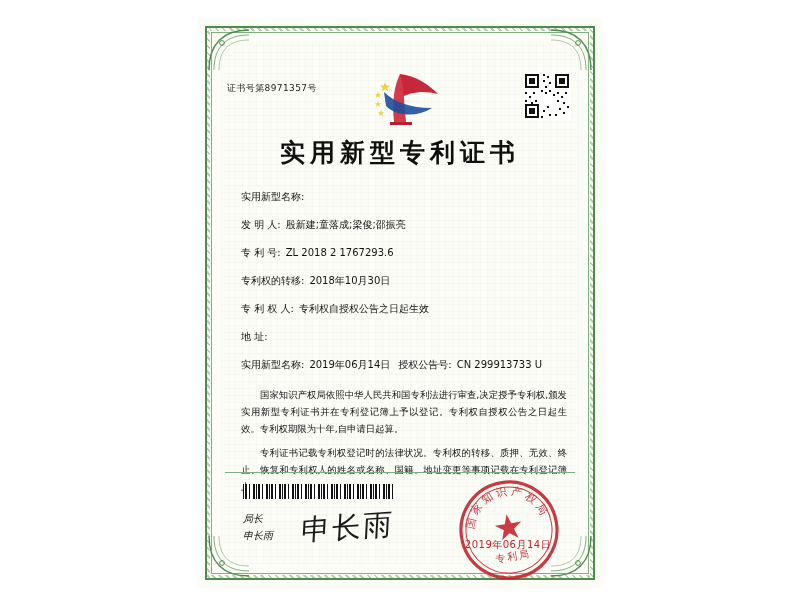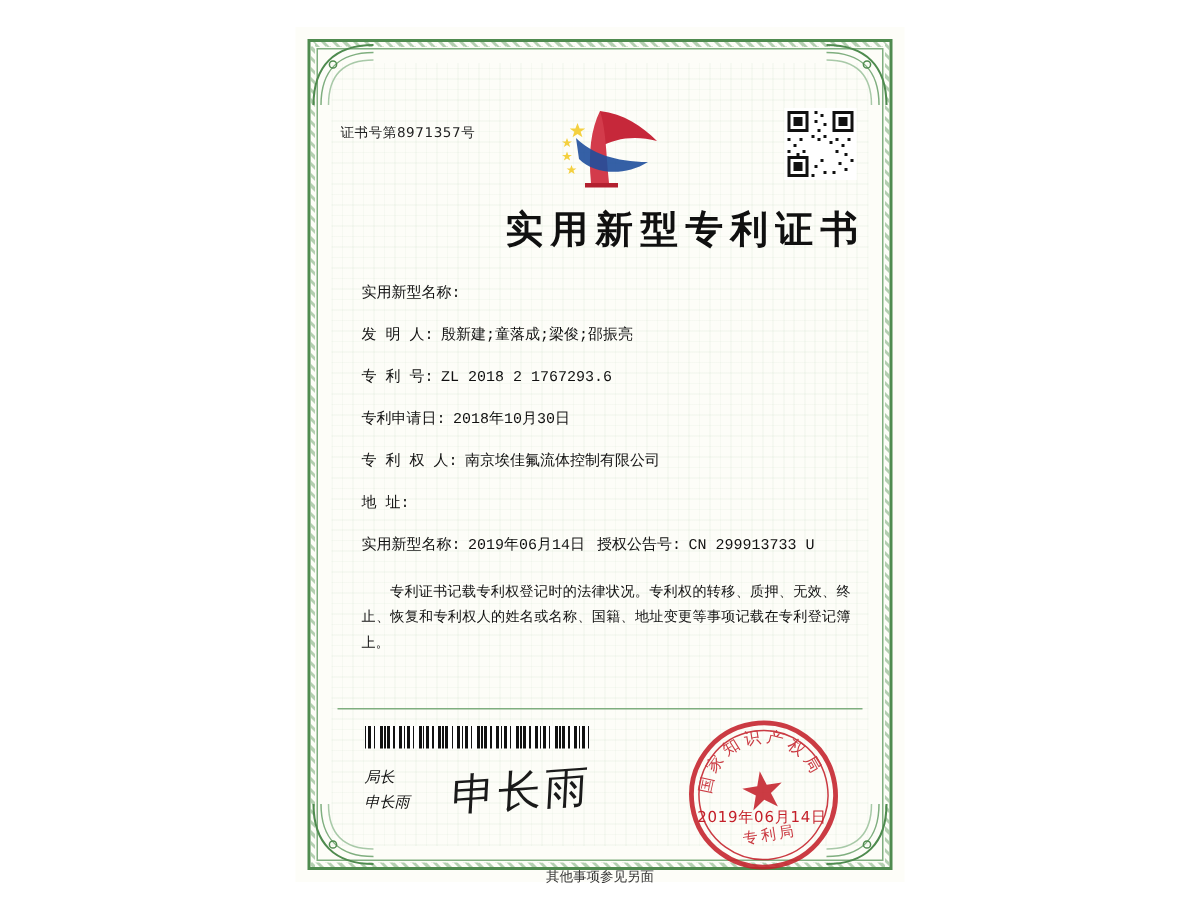--- a/index.html
+++ b/index.html
@@ -133,7 +133,7 @@
     left: 0;
     right: 0;
     top: 92px;
-    text-align: right;
+    text-align: center;
     font-family: "DejaVu Serif", "Liberation Serif", serif;
     font-weight: bold;
     font-size: 25px;

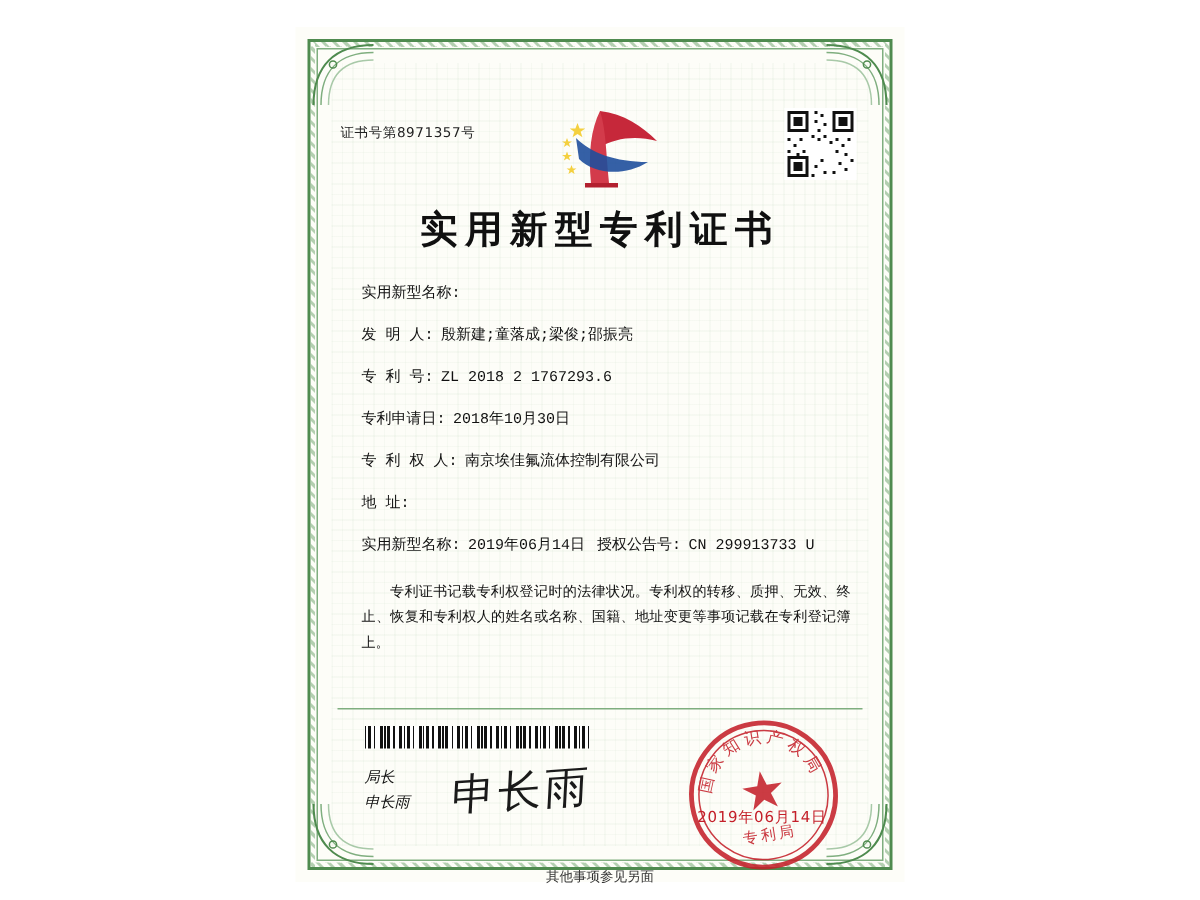--- a/index.html
+++ b/index.html
@@ -147,7 +147,6 @@
     left: 18px;
     right: 8px;
     top: 146px;
-    font-family: Liberation Mono, monospace;
   }
   .field {
     display: flex;

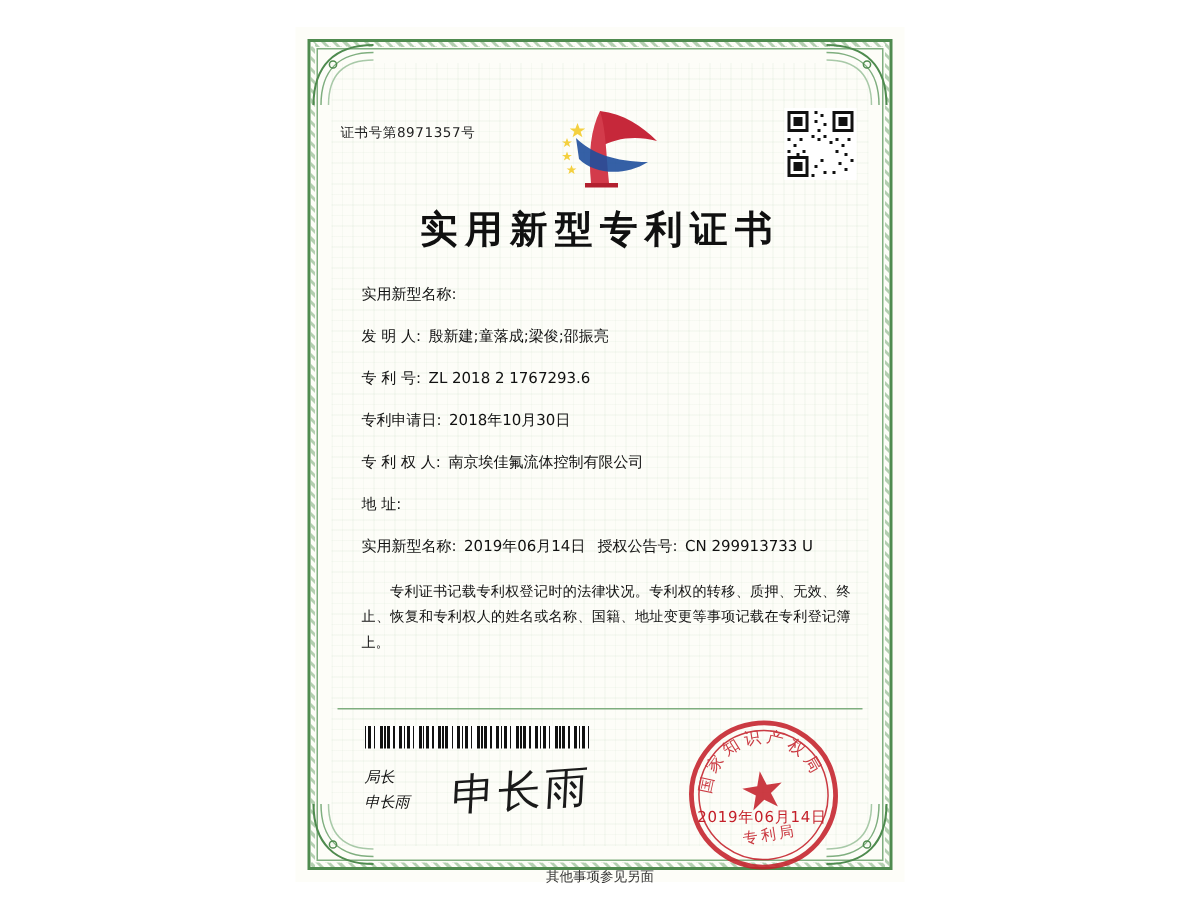--- a/index.html
+++ b/index.html
@@ -392,7 +392,7 @@
         </div>
 
         <div class="field">
-          <span class="lbl">专利申请日</span>
+          <span class="lbl">专利权的转移</span>
           <span class="lbl">:</span>
           <span class="val">2018年10月30日</span>
         </div>

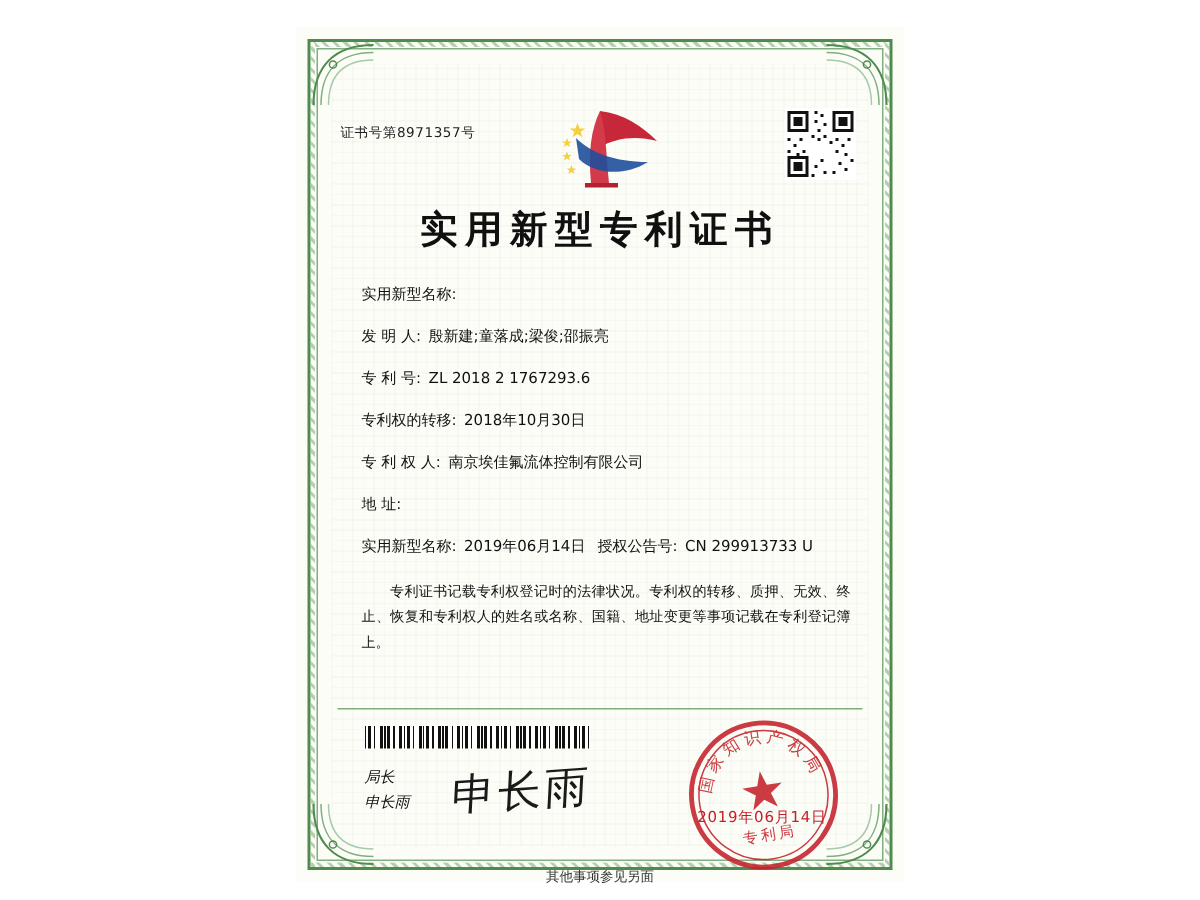--- a/index.html
+++ b/index.html
@@ -400,7 +400,7 @@
         <div class="field">
           <span class="lbl">专 利 权 人</span>
           <span class="lbl">:</span>
-          <span class="val">南京埃佳氟流体控制有限公司</span>
+          <span class="val">专利权自授权公告之日起生效</span>
         </div>
 
         <div class="field">

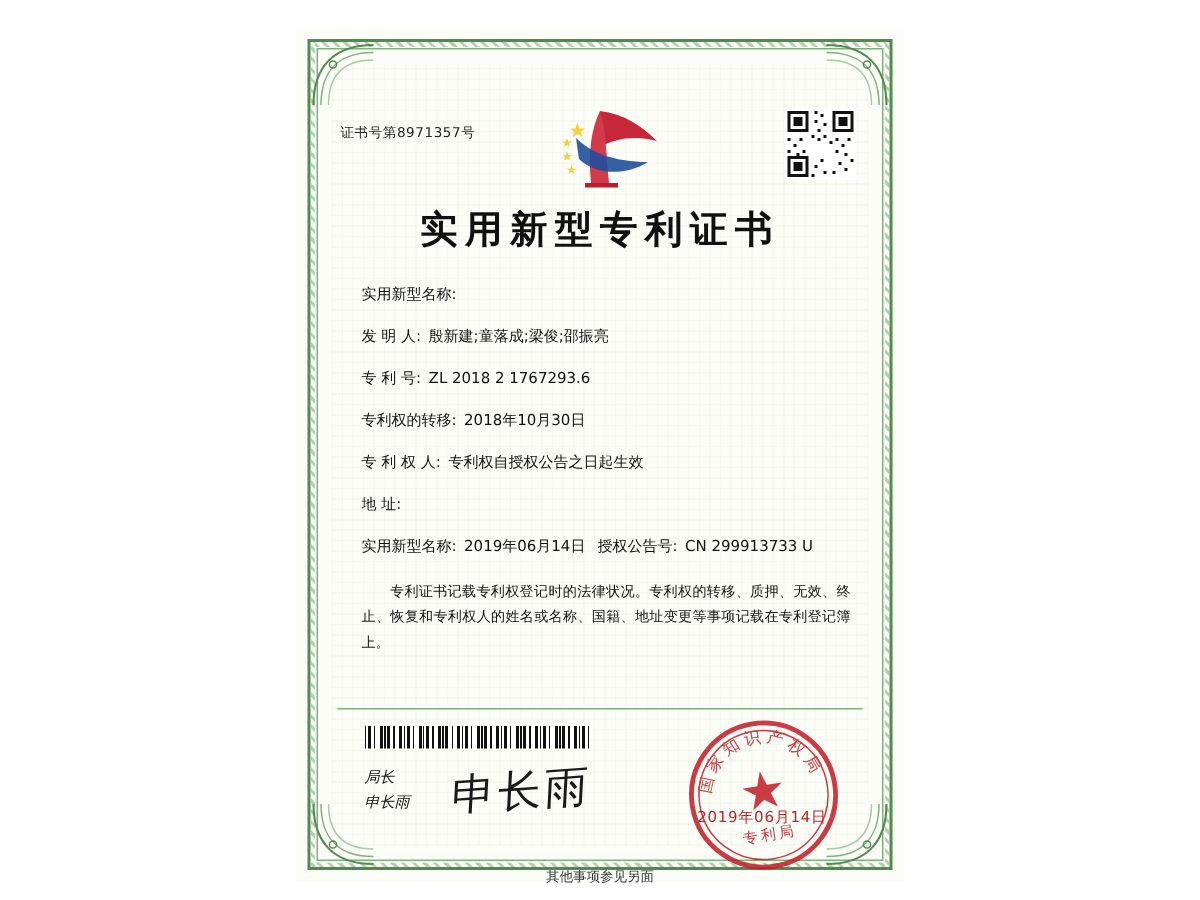--- a/index.html
+++ b/index.html
@@ -420,6 +420,7 @@
       </div>
 
       <div class="paras">
+        <p>国家知识产权局依照中华人民共和国专利法进行审查,决定授予专利权,颁发实用新型专利证书并在专利登记簿上予以登记。专利权自授权公告之日起生效。专利权期限为十年,自申请日起算。</p>
         <p>专利证书记载专利权登记时的法律状况。专利权的转移、质押、无效、终止、恢复和专利权人的姓名或名称、国籍、地址变更等事项记载在专利登记簿上。</p>
       </div>
 

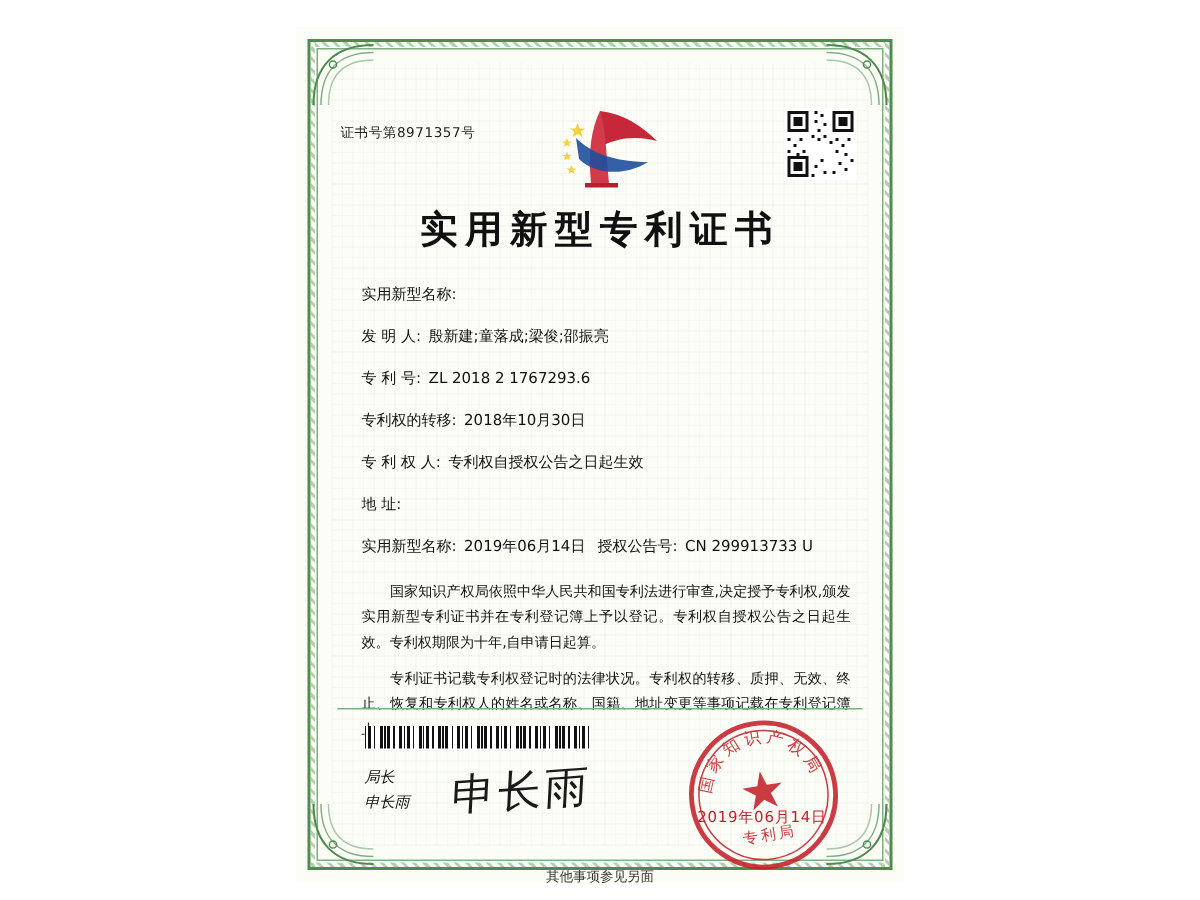--- a/index.html
+++ b/index.html
@@ -456,7 +456,6 @@
     </div>
   </div>
 
-  <div class="outside-note">其他事项参见另面</div>
 
 </div>
 

